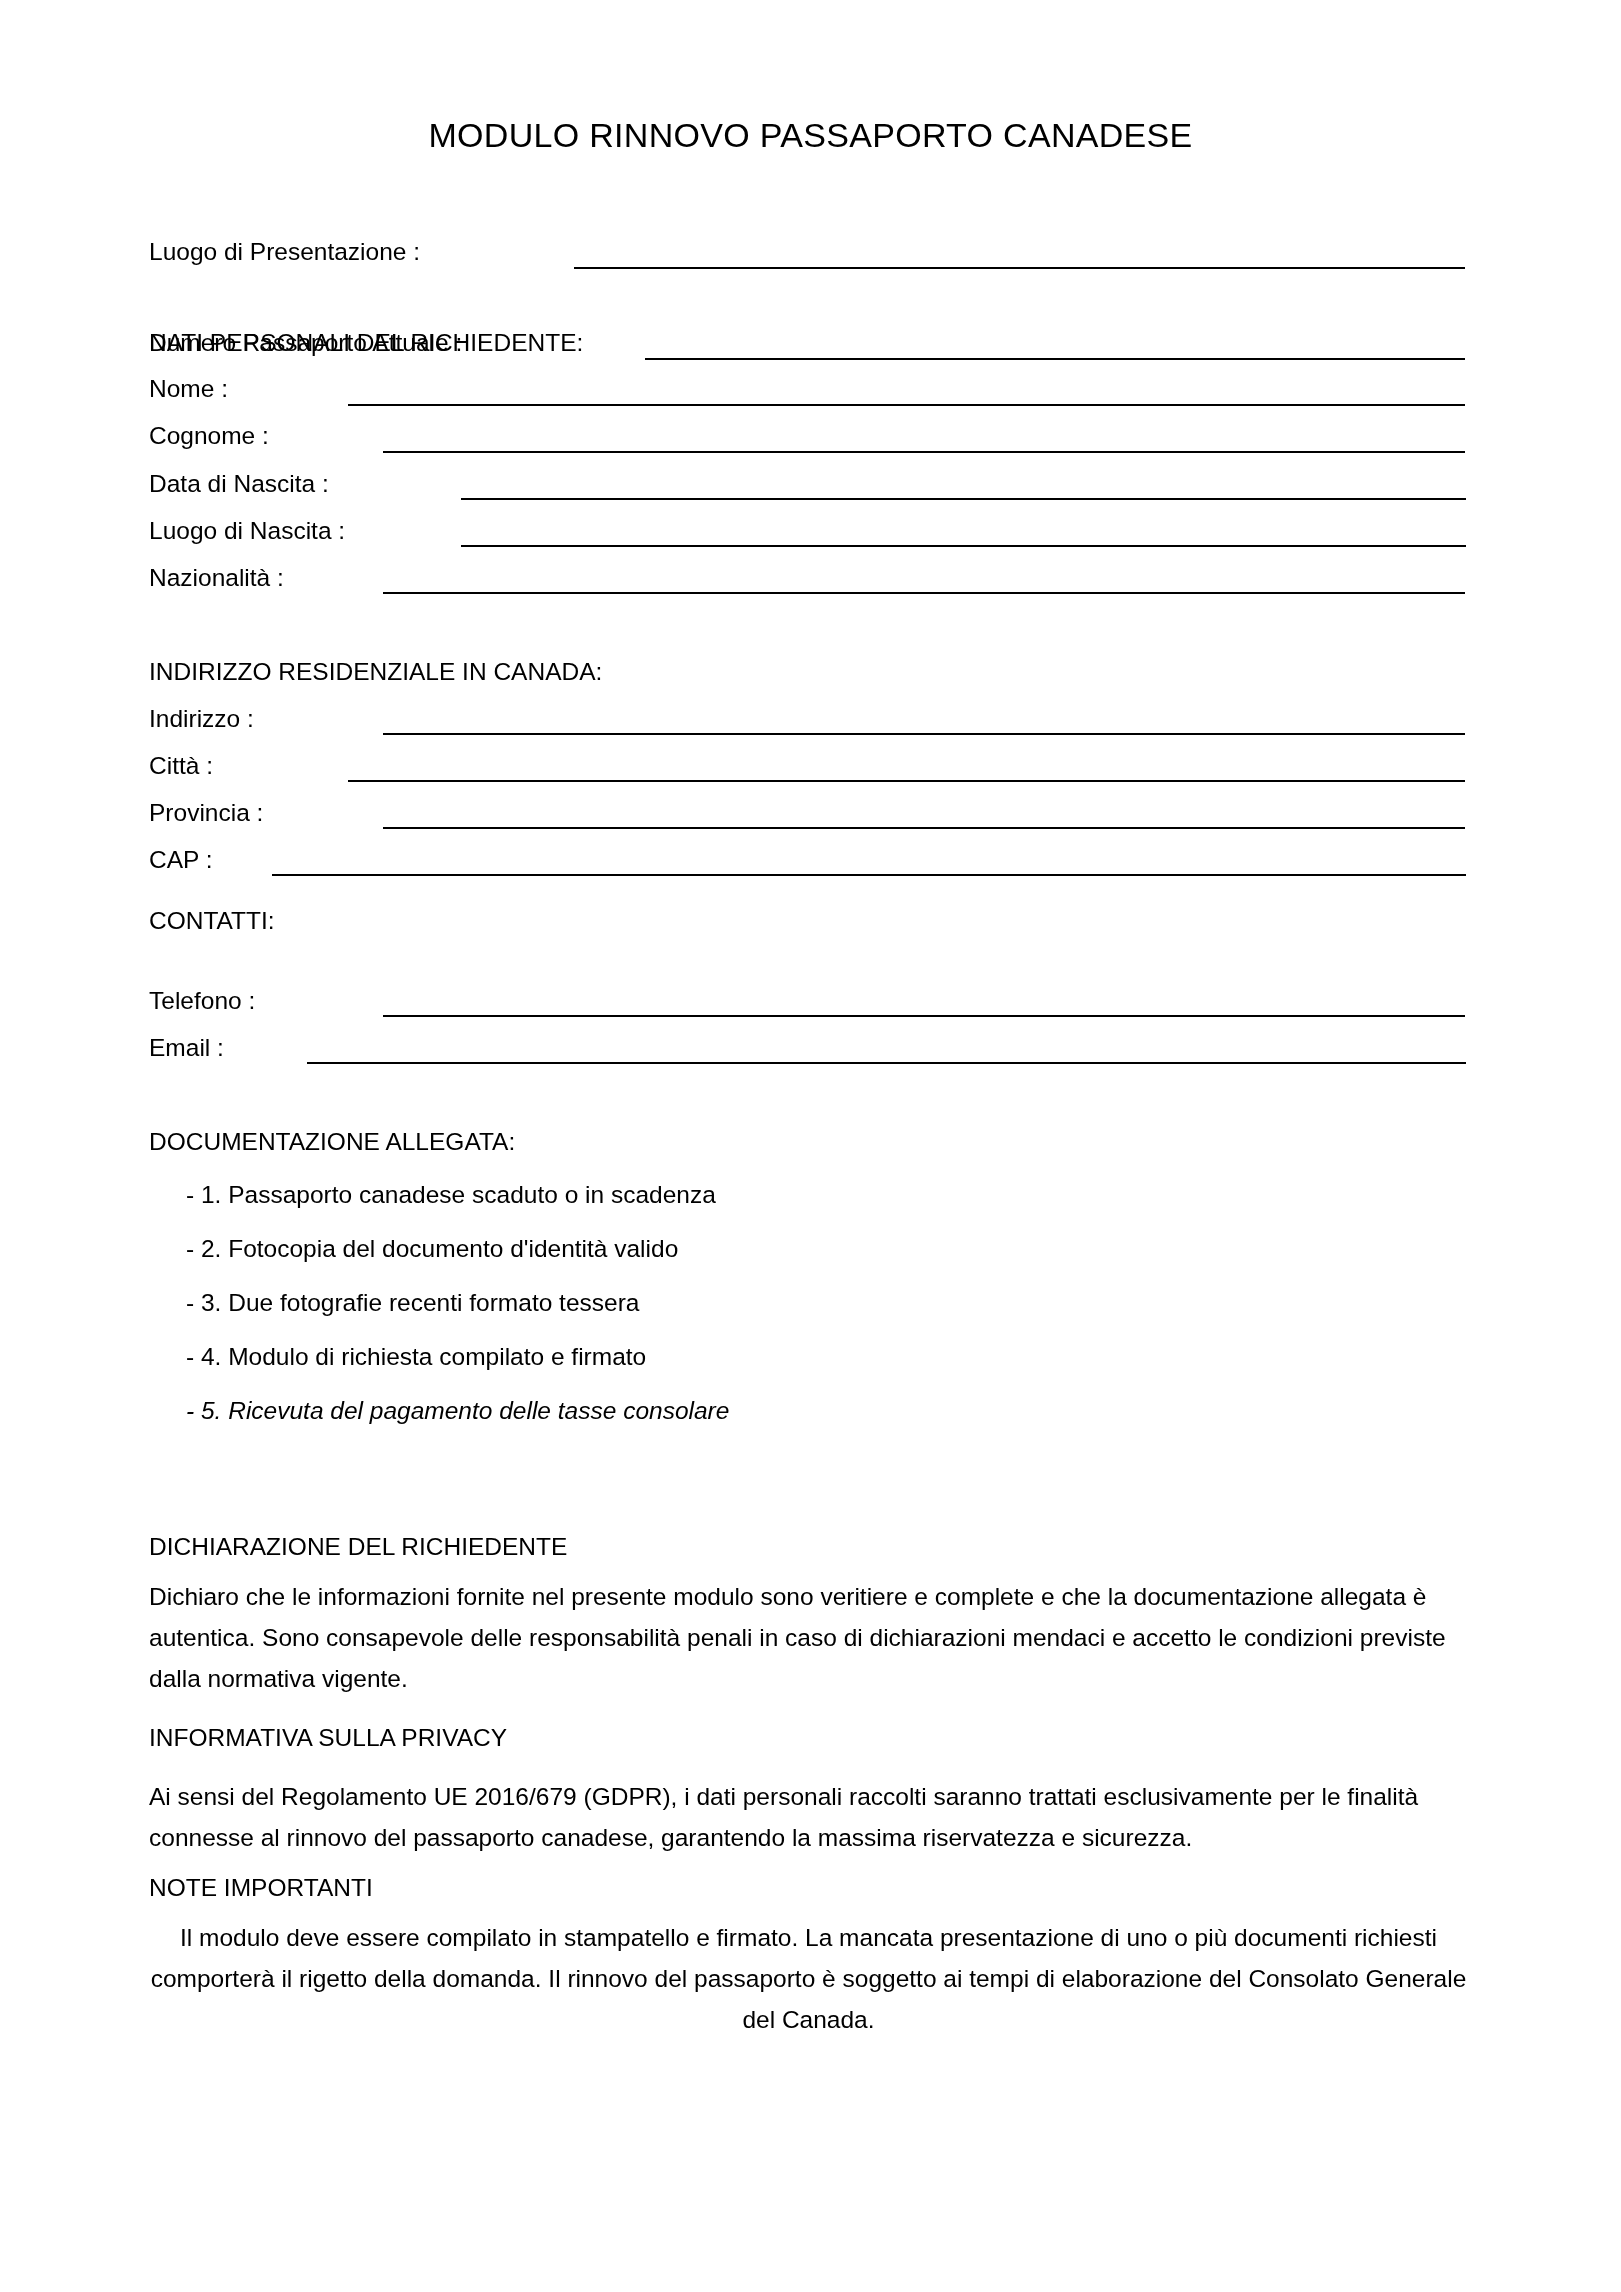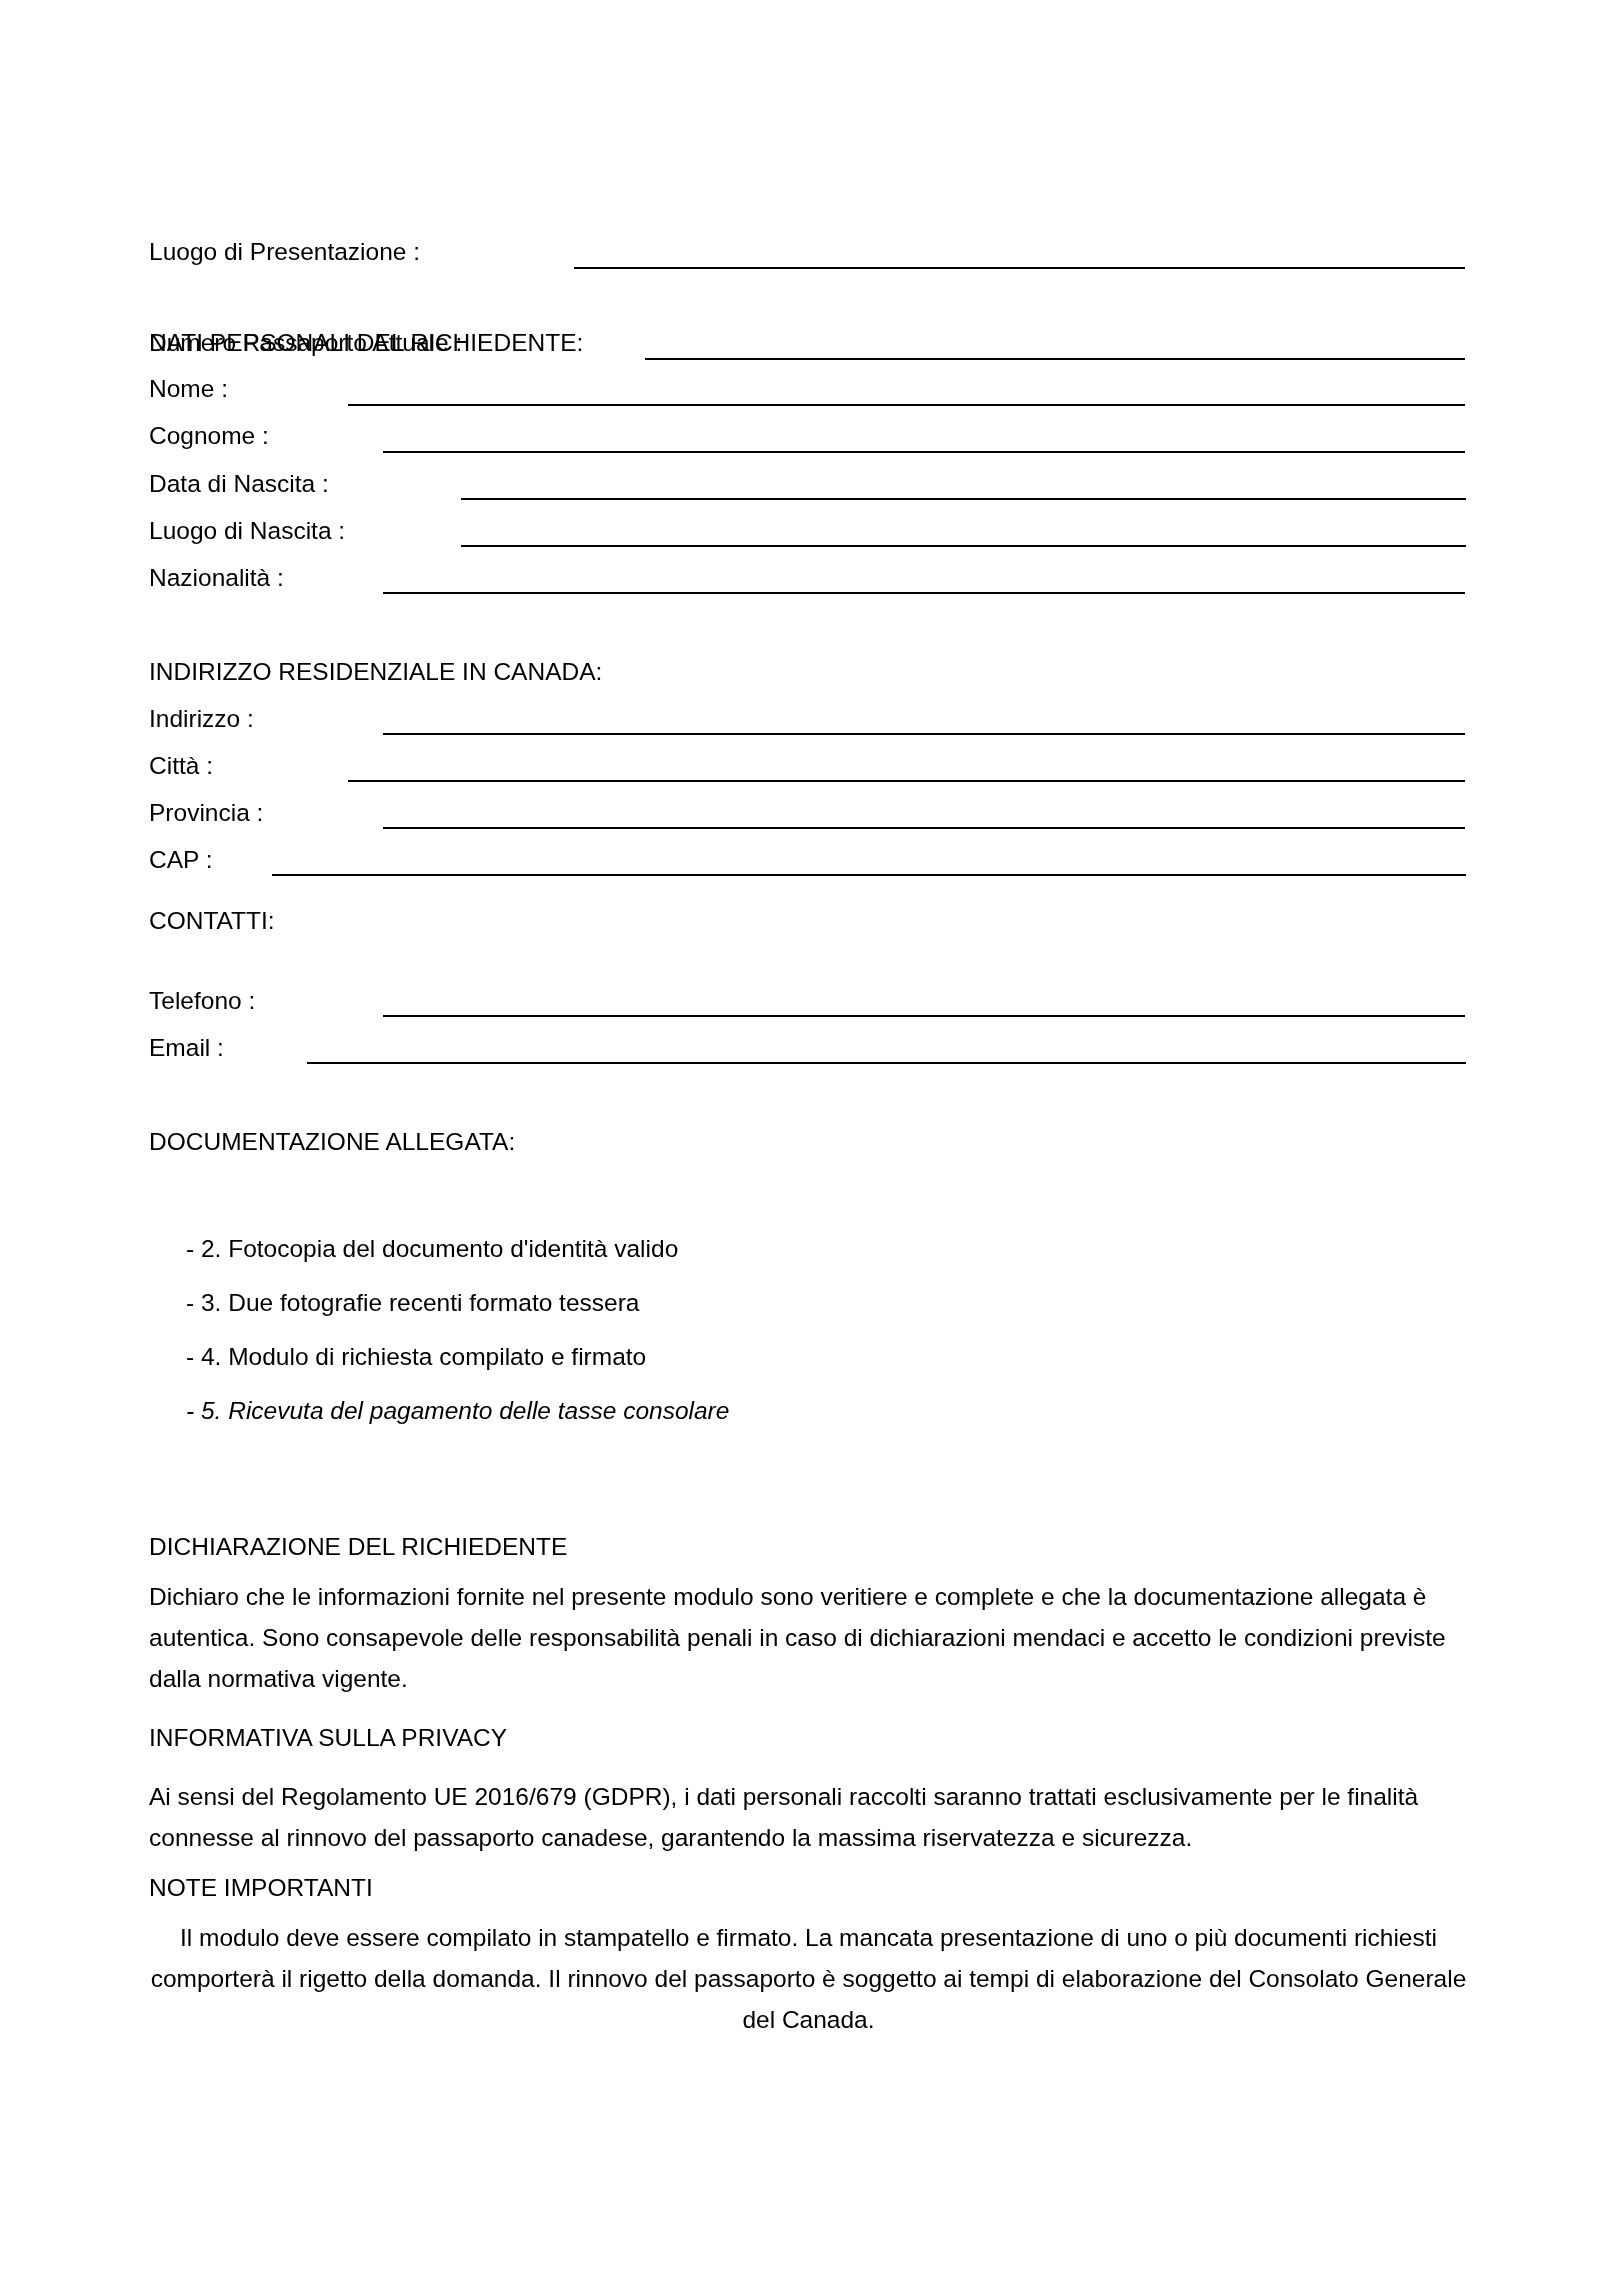--- a/index.html
+++ b/index.html
@@ -102,6 +102,7 @@
 
 <div class="page">
 
+  <div class="doc-title">MODULO RINNOVO PASSAPORTO CANADESE</div>
 
   <div class="lbl" style="left:149px; top:237px;">Luogo di Presentazione :</div>
   <div class="rule" style="left:574px; top:267px; width:891px;"></div>

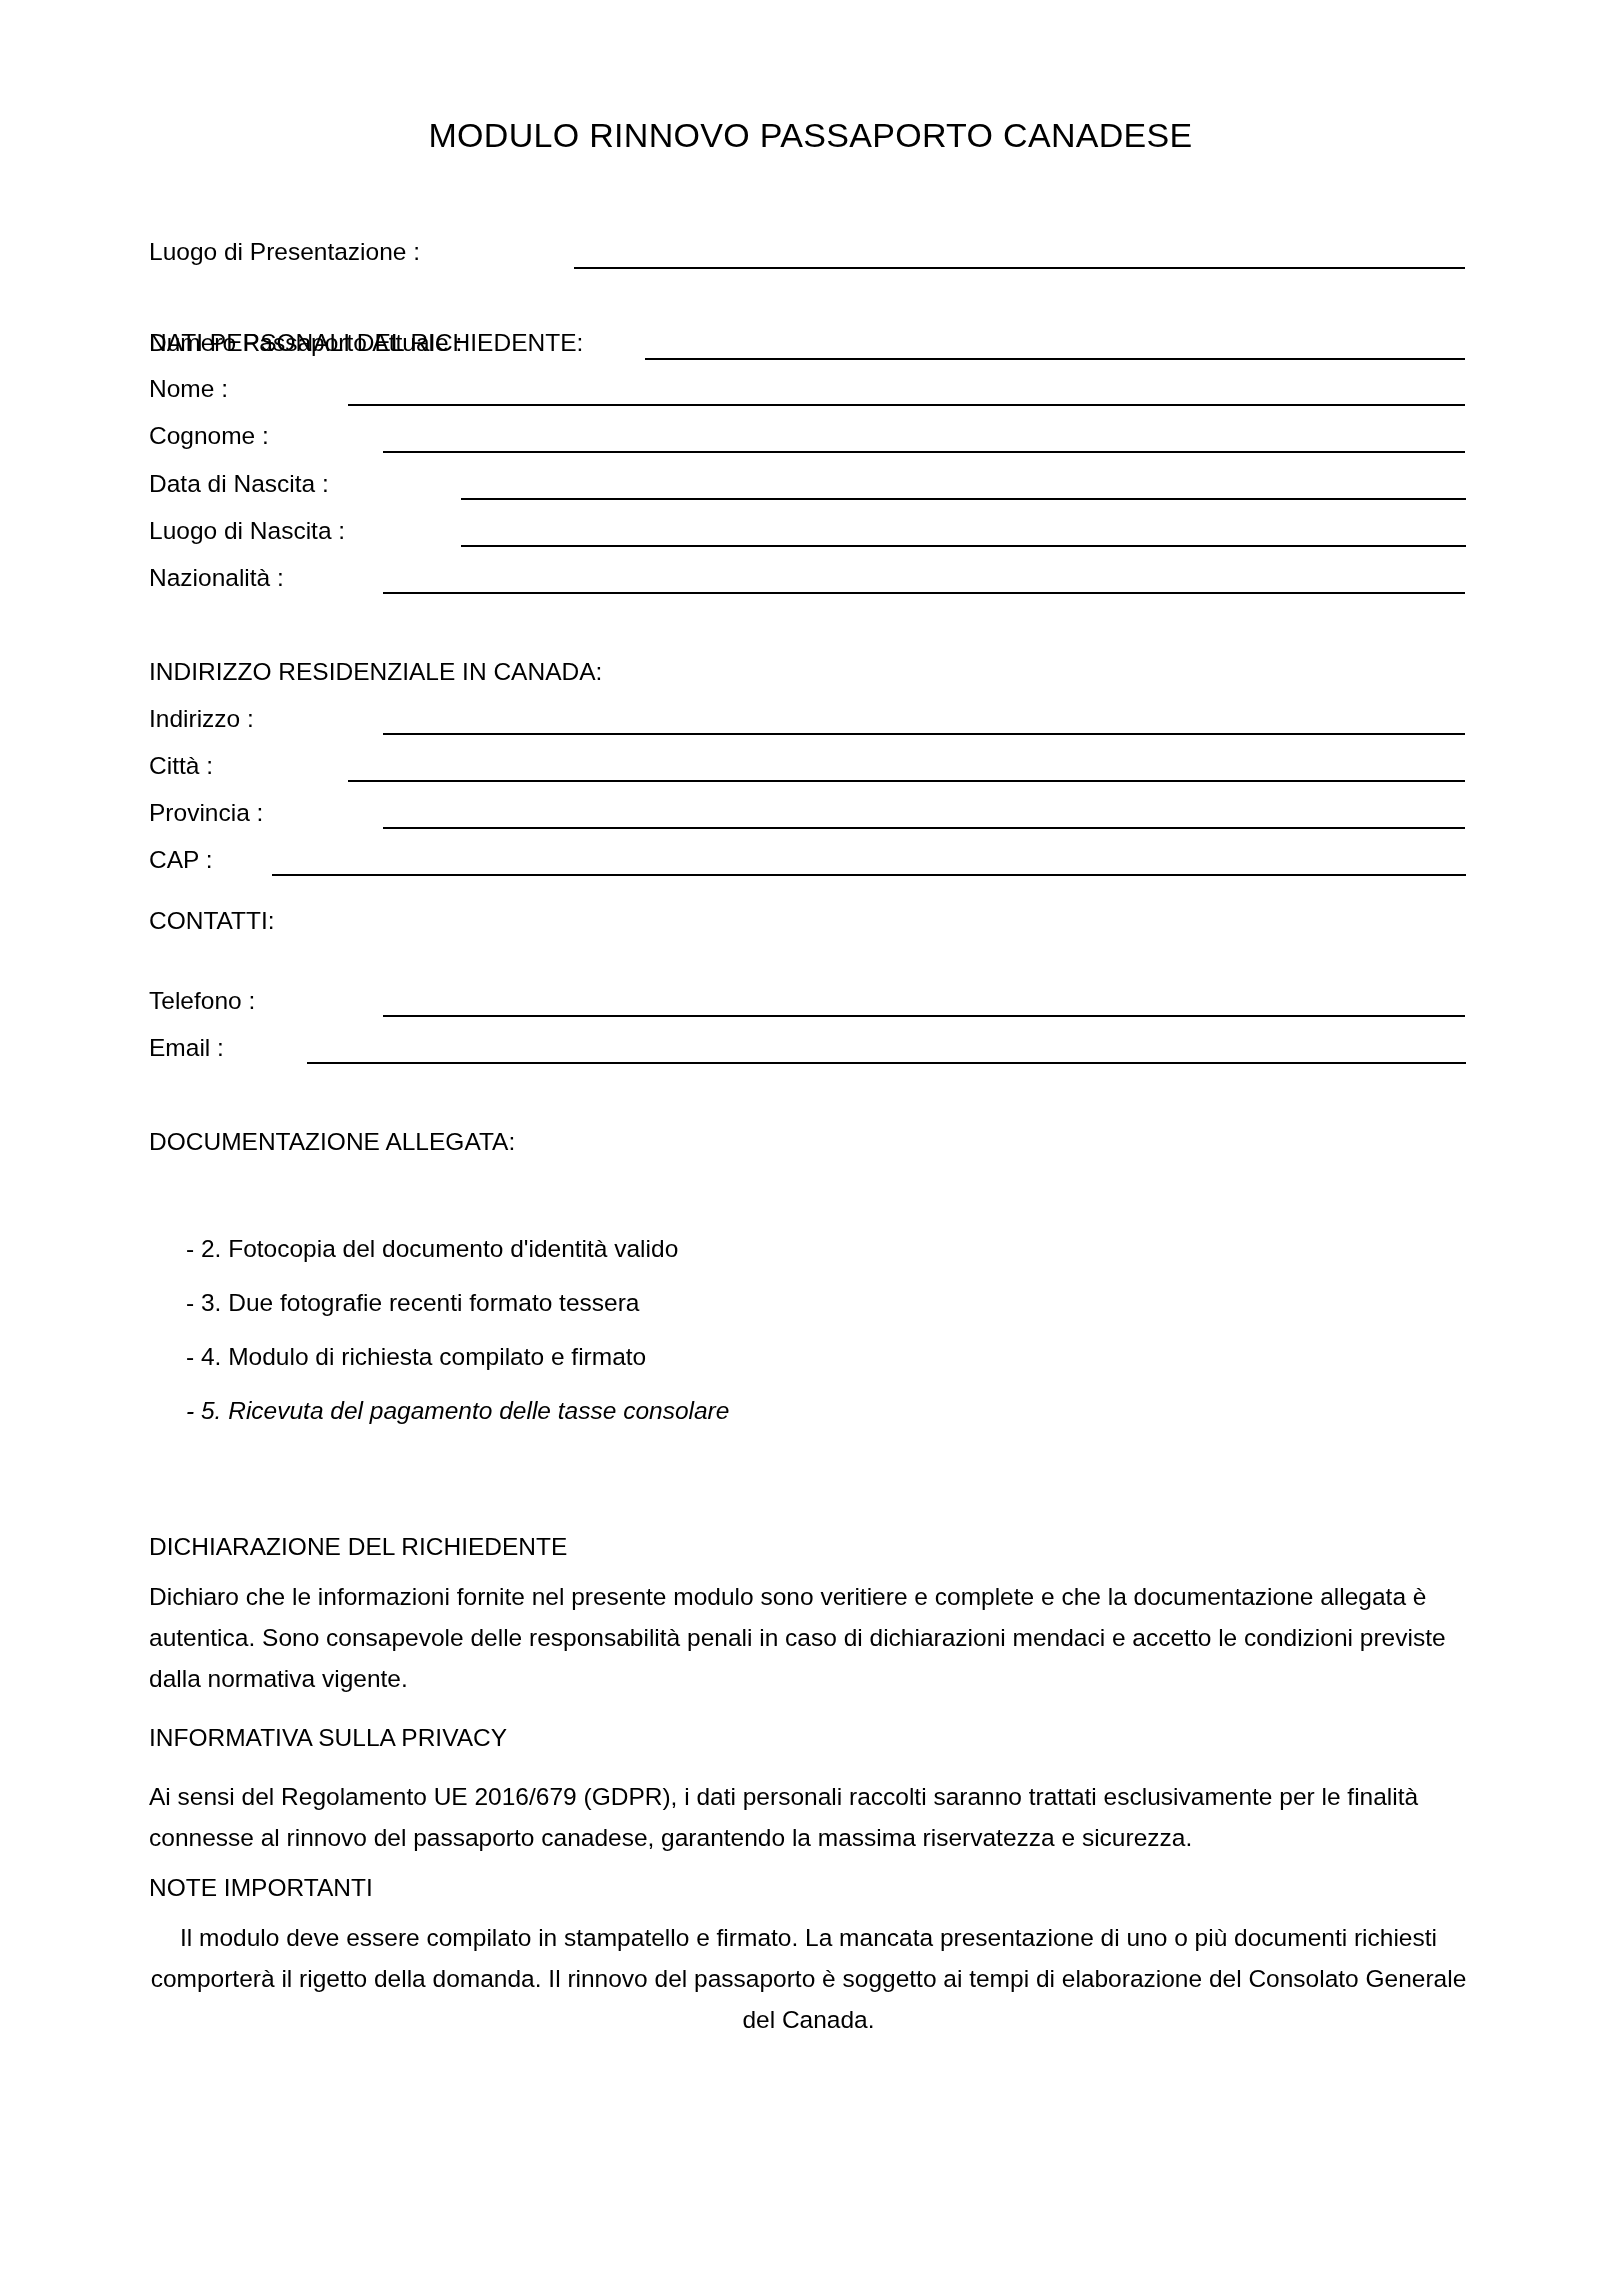--- a/index.html
+++ b/index.html
@@ -152,6 +152,7 @@
 
   <div class="section-head" style="left:149px; top:1127px;">DOCUMENTAZIONE ALLEGATA:</div>
 
+  <div class="doc-item" style="top:1180px;">- 1. Passaporto canadese scaduto o in scadenza</div>
   <div class="doc-item" style="top:1234px;">- 2. Fotocopia del documento d'identità valido</div>
   <div class="doc-item" style="top:1288px;">- 3. Due fotografie recenti formato tessera</div>
   <div class="doc-item" style="top:1342px;">- 4. Modulo di richiesta compilato e firmato</div>

